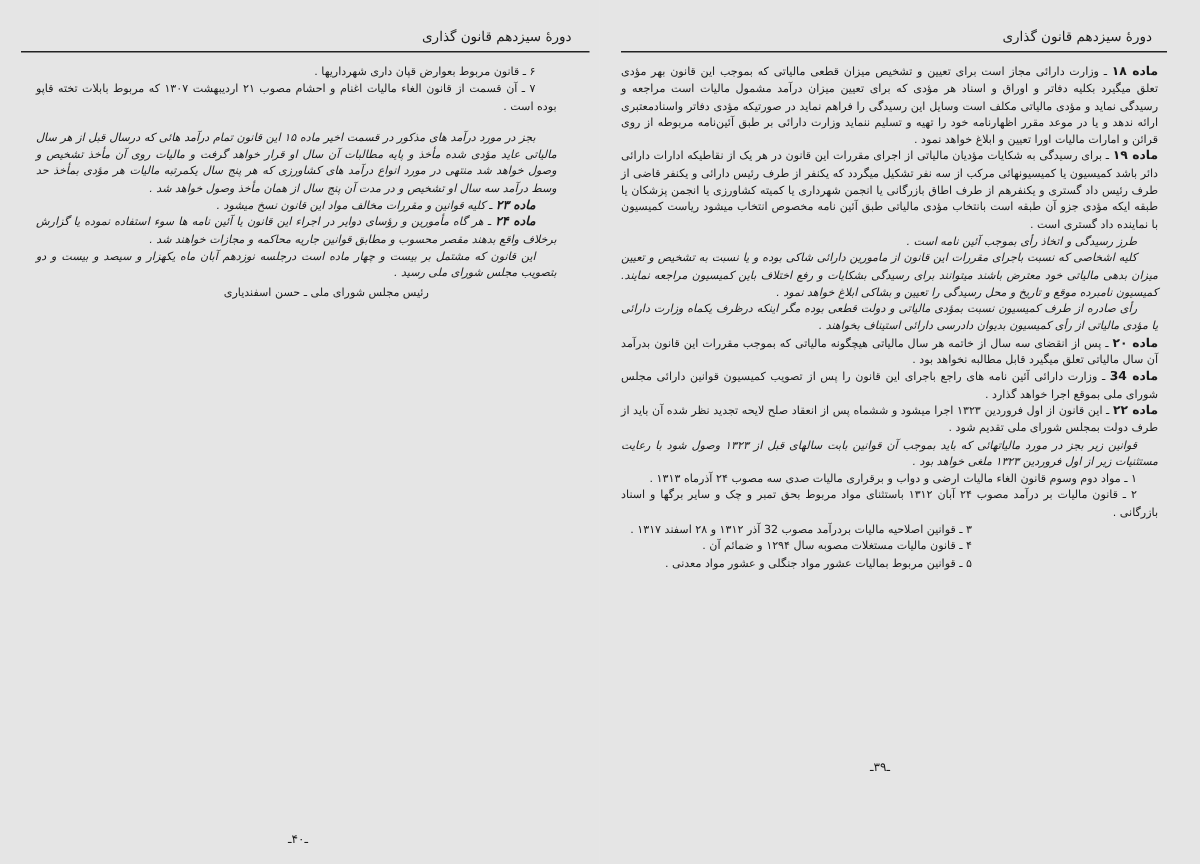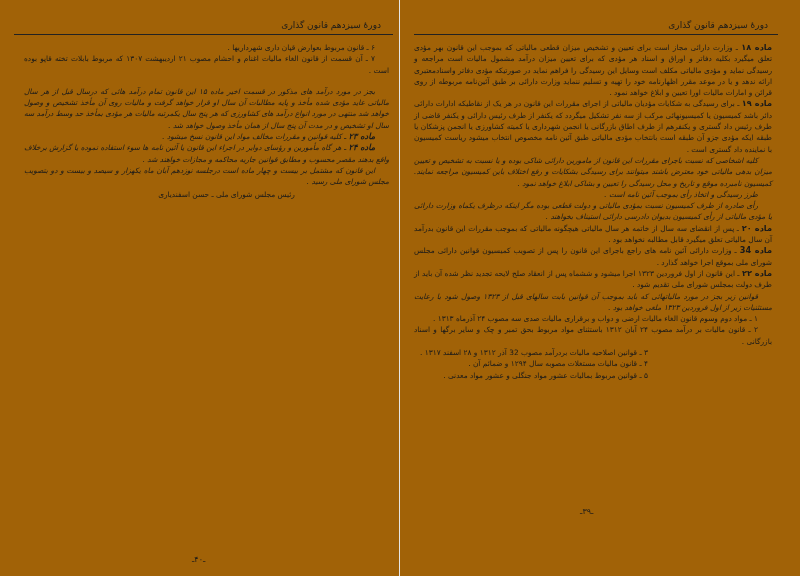--- a/index.html
+++ b/index.html
@@ -13,7 +13,7 @@
     .spread { position: absolute; inset: 0; display: flex; }
     .page {
       position: relative; width: 448px; height: 576px;
-      background: #a16207; box-sizing: border-box;
+      background: #e5e5e5; box-sizing: border-box;
     }
     .page.left { border-right: 1px solid #e6e6e6; }
     .running-head {

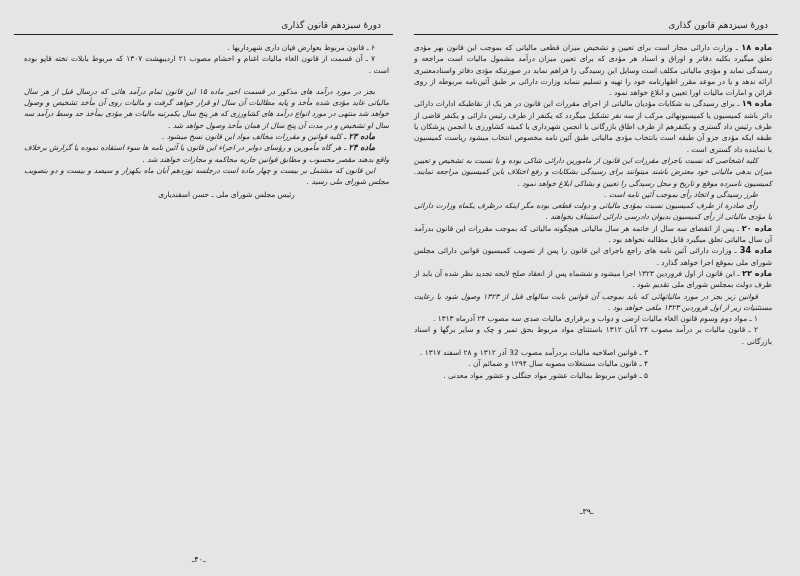--- a/index.html
+++ b/index.html
@@ -32,7 +32,7 @@
       position: absolute; top: 42px; direction: rtl; text-align: justify;
       font-size: 7.4px; line-height: 11.3px;
     }
-    .left .body { left: 24px; right: 10px; }
+    .left .body { left: 24px; right: 28px; }
     .right .body { left: 14px; right: 28px; }
     .para { margin: 0; }
     .indent { text-indent: 14px; font-style: italic; }

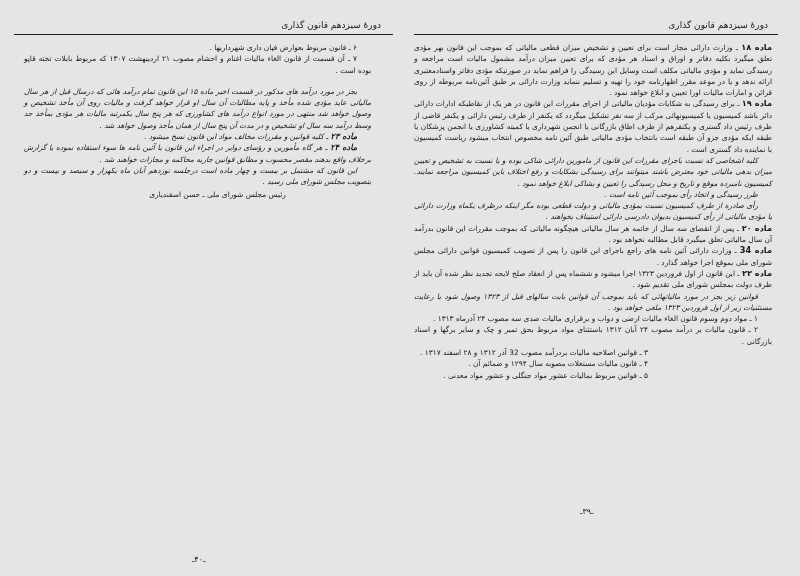--- a/index.html
+++ b/index.html
@@ -98,8 +98,8 @@
         <span class="article-label">ماده ۱۹</span>
         <span>ـ برای رسیدگی به شکایات مؤدیان مالیاتی از اجرای مقررات این قانون در هر یک از نقاطیکه ادارات دارائی دائر باشد کمیسیون یا کمیسیونهائی مرکب از سه نفر تشکیل میگردد که یکنفر از طرف رئیس دارائی و یکنفر قاضی از طرف رئیس داد گستری و یکنفرهم از طرف اطاق بازرگانی یا انجمن شهرداری یا کمیته کشاورزی یا انجمن پزشکان یا طبقه ایکه مؤدی جزو آن طبقه است بانتخاب مؤدی مالیاتی طبق آئین نامه مخصوص انتخاب میشود ریاست کمیسیون با نماینده داد گستری است .</span>
       </p>
+      <p class="para indent">طرز رسیدگی و اتخاذ رأی بموجب آئین نامه است .</p>
       <p class="para indent">کلیه اشخاصی که نسبت باجرای مقررات این قانون از مامورین دارائی شاکی بوده و یا نسبت به تشخیص و تعیین میزان بدهی مالیاتی خود معترض باشند میتوانند برای رسیدگی بشکایات و رفع اختلاف باین کمیسیون مراجعه نمایند. کمیسیون نامبرده موقع و تاریخ و محل رسیدگی را تعیین و بشاکی ابلاغ خواهد نمود .</p>
-      <p class="para indent">طرز رسیدگی و اتخاذ رأی بموجب آئین نامه است .</p>
       <p class="para indent">رأی صادره از طرف کمیسیون نسبت بمؤدی مالیاتی و دولت قطعی بوده مگر اینکه درظرف یکماه وزارت دارائی یا مؤدی مالیاتی از رأی کمیسیون بدیوان دادرسی دارائی استیناف بخواهند .</p>
       <p class="para">
         <span class="article-label">ماده ۲۰</span>

